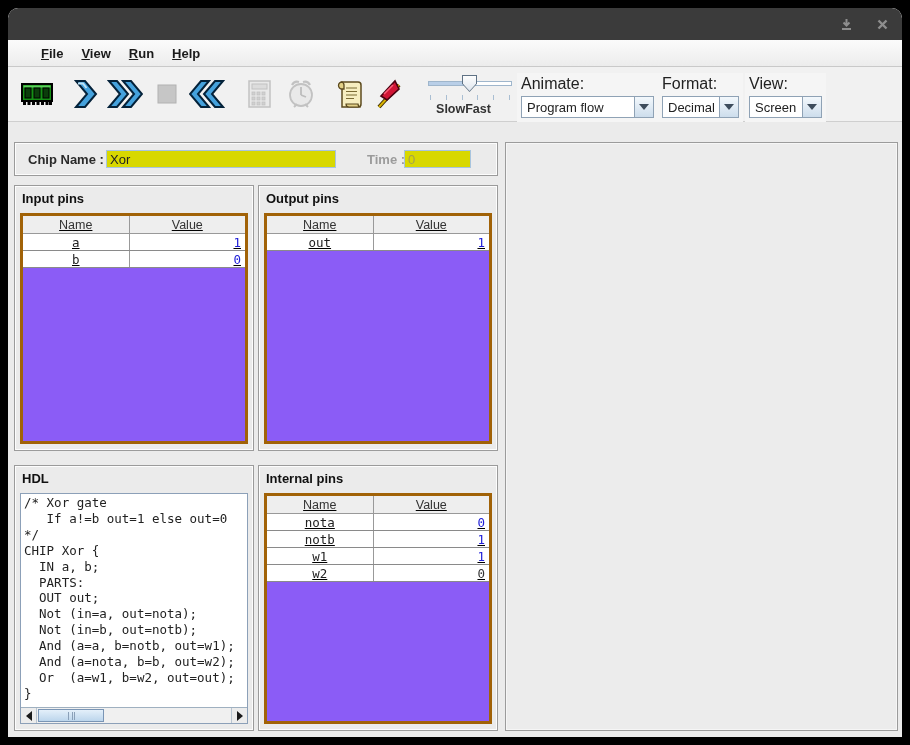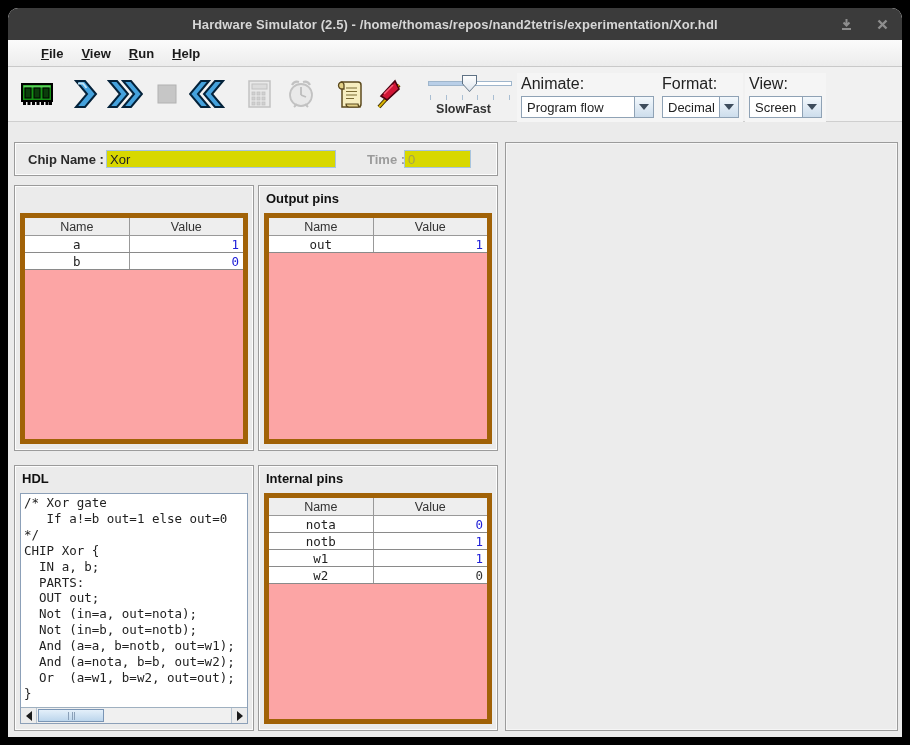--- a/index.html
+++ b/index.html
@@ -113,7 +113,6 @@
 <div class="window">
 
   <div class="titlebar">
-    <span class="title">Hardware Simulator (2.5) - /home/thomas/repos/nand2tetris/experimentation/Xor.hdl</span>
     <div class="tb-controls">
       <span class="tb-btn">
         <svg width="13" height="13" viewBox="0 0 13 13">

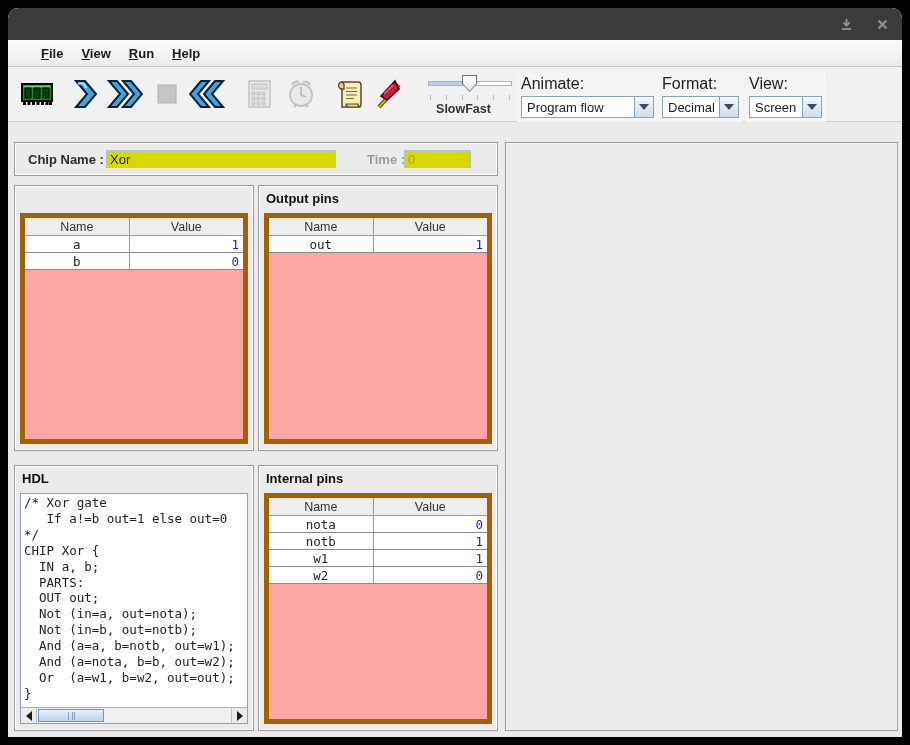--- a/index.html
+++ b/index.html
@@ -295,6 +295,7 @@
     <div class="right-panel"></div>
 
     <div class="panel" style="left:6px; top:62px; width:240px; height:266px;">
+      <div class="panel-title">Input pins</div>
       <div class="table-wrap">
         <div class="thead">
           <div class="th">Name</div>

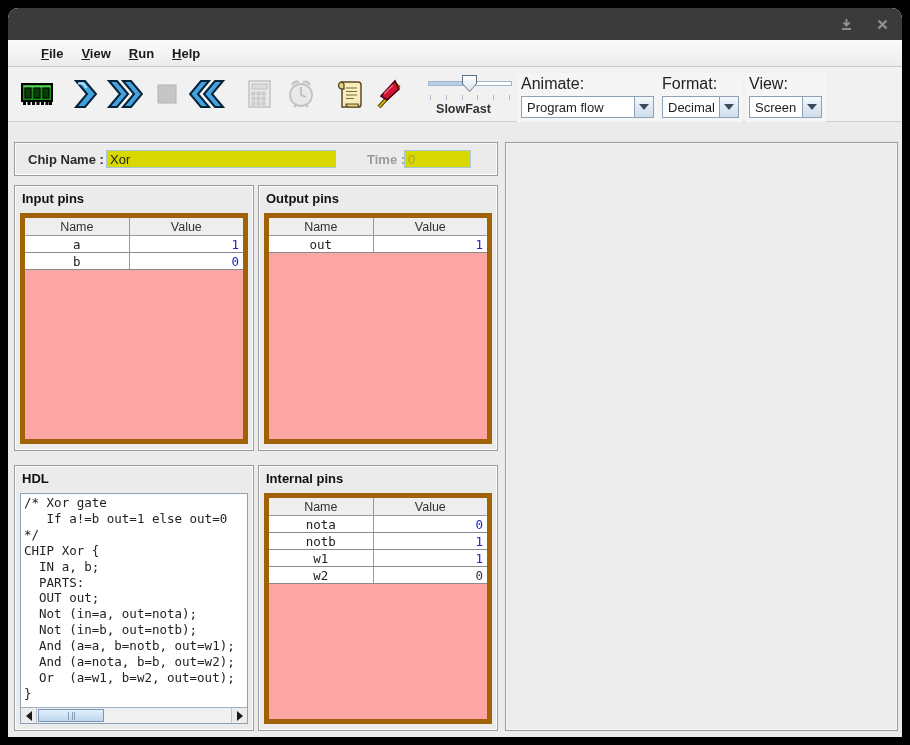--- a/index.html
+++ b/index.html
@@ -63,7 +63,7 @@
   .panel-title { font-size:13px; font-weight:bold; color:#111; padding:5px 7px 0 7px; }
 
   .table-wrap { position:absolute; left:5px; right:5px; top:27px; bottom:6px;
-                background:#fca5a5; border:5px solid #a16207; overflow:hidden; }
+                background:#8b5cf6; border:3px solid #a16207; overflow:hidden;text-decoration:underline; }
   .thead { display:flex; height:18px; background:#eeeeee; border-bottom:1px solid #999; }
   .th { font-size:12.5px; color:#333; text-align:center; padding-top:2px; }
   .th:first-child { width:48%; border-right:1px solid #999; }

